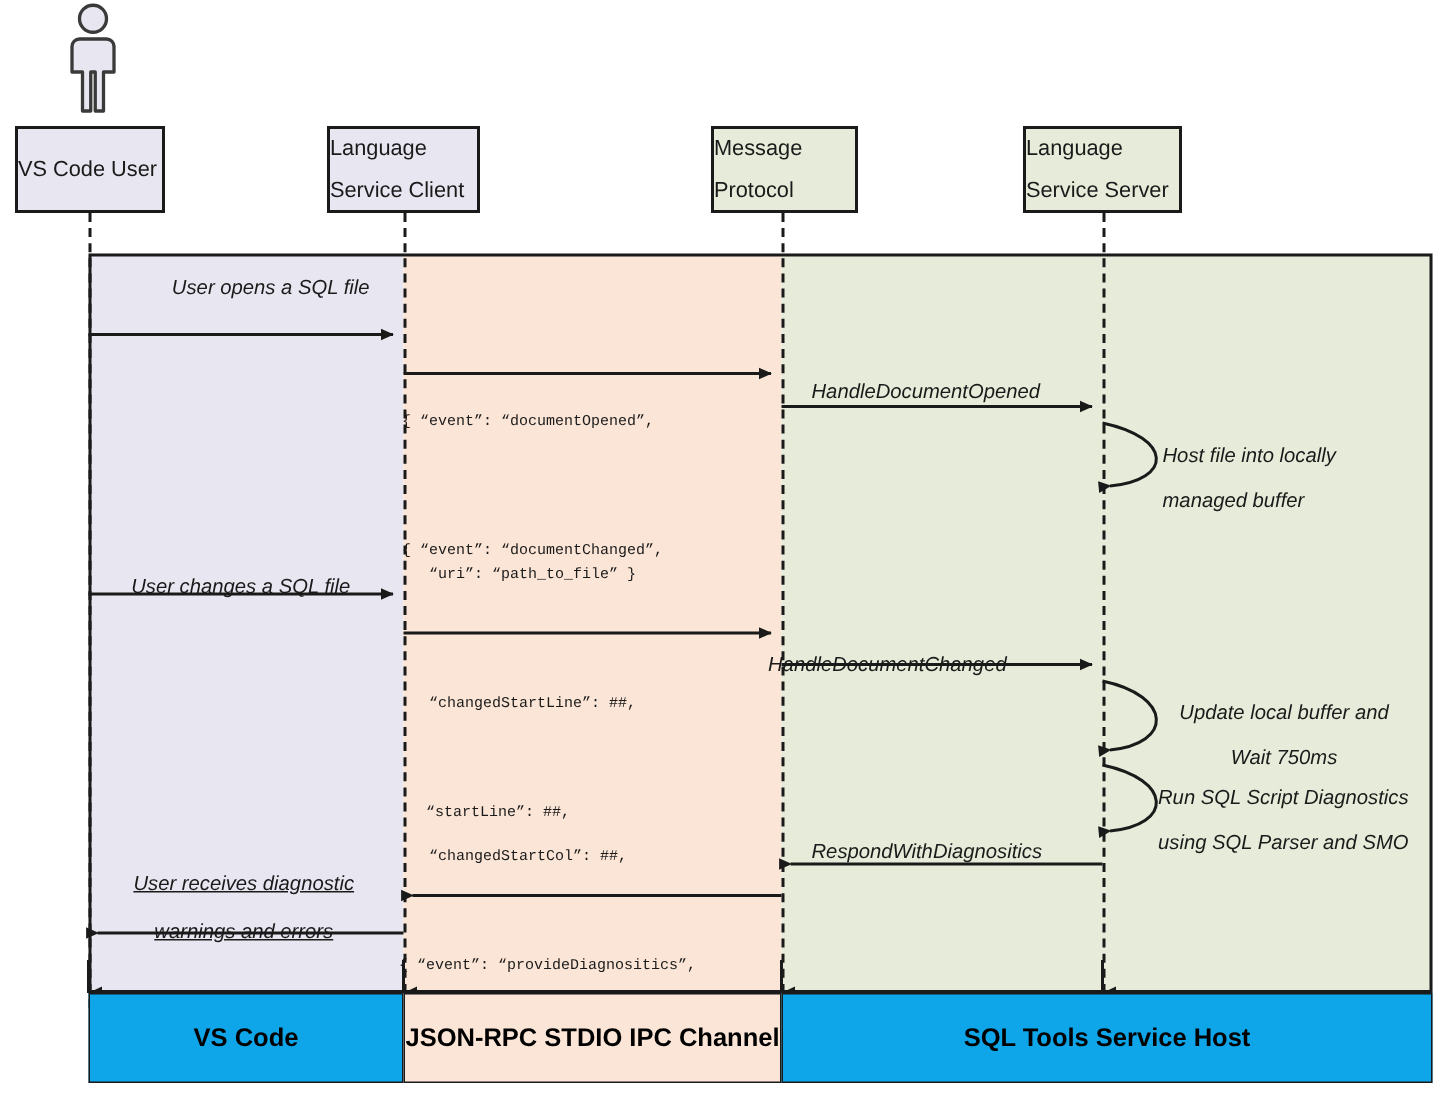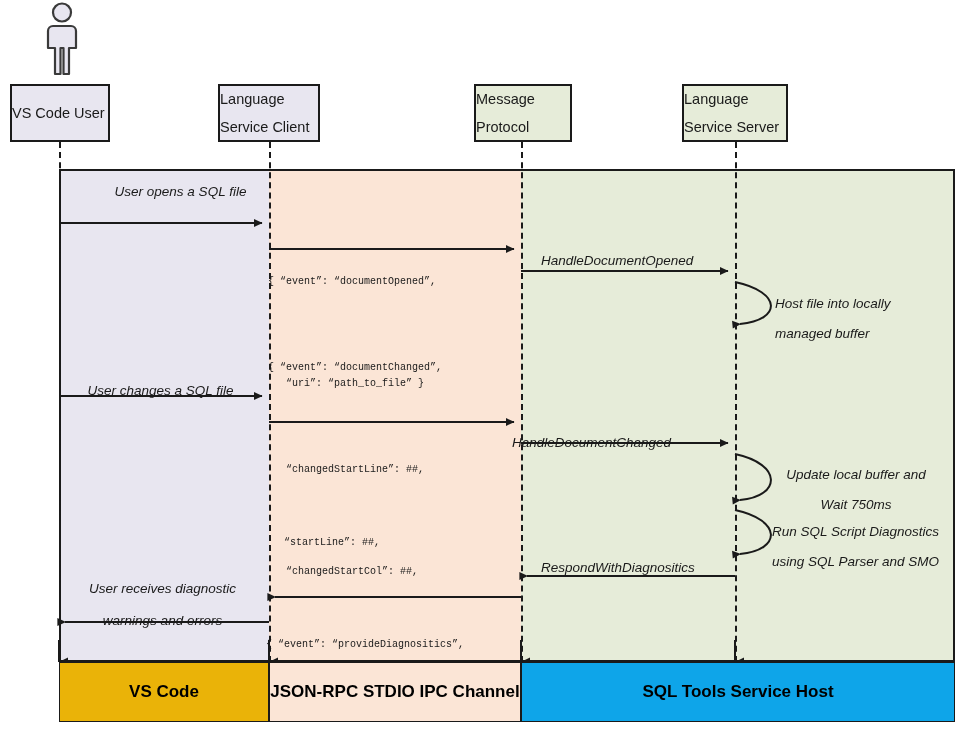--- a/index.html
+++ b/index.html
@@ -225,7 +225,7 @@
 
   <div class="msg-label" style="left:541px; top:560px;">RespondWithDiagnositics</div>
 
-  <div class="msg-label center" style="left:60px; top:573px; width:205px; line-height:32px;">
+  <div class="msg-label center" style="left:60px; top:573px; width:205px; line-height:32px;text-decoration:underline;">
     <div>User receives diagnostic</div>
     <div>warnings and errors</div>
   </div>

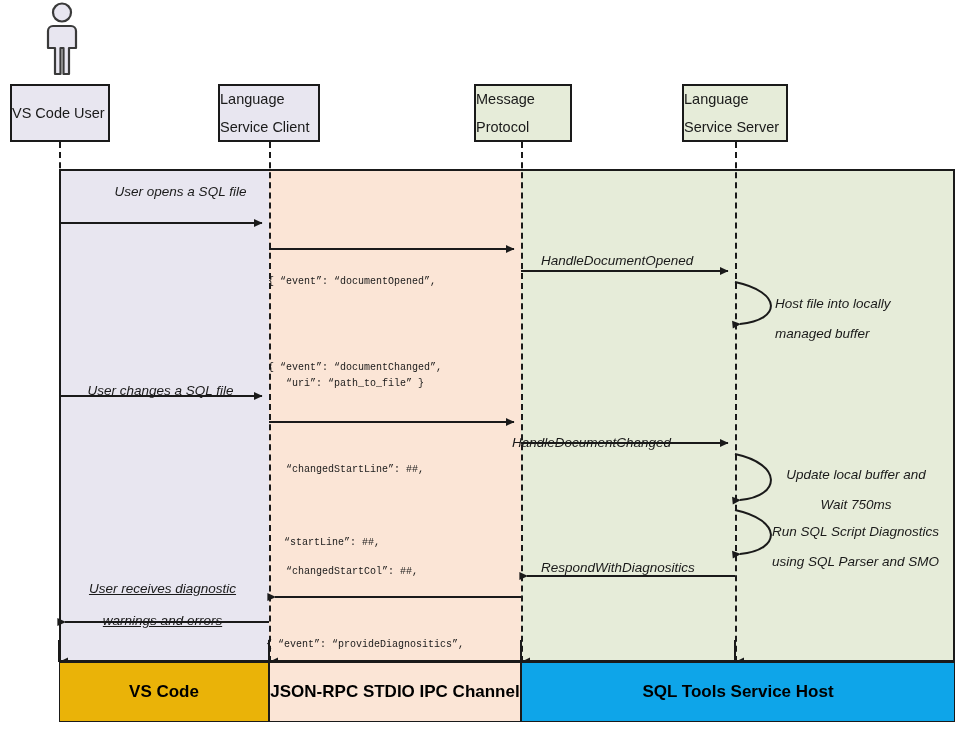--- a/index.html
+++ b/index.html
@@ -84,7 +84,7 @@
     color: #000;
     z-index: 6;
   }
-  .footer-box.lavender { background: #eab308; }
+  .footer-box.lavender { background: #0ea5e9; }
   .footer-box.peach    { background: #fbe5d6; }
   .footer-box.green    { background: #0ea5e9; }
 

